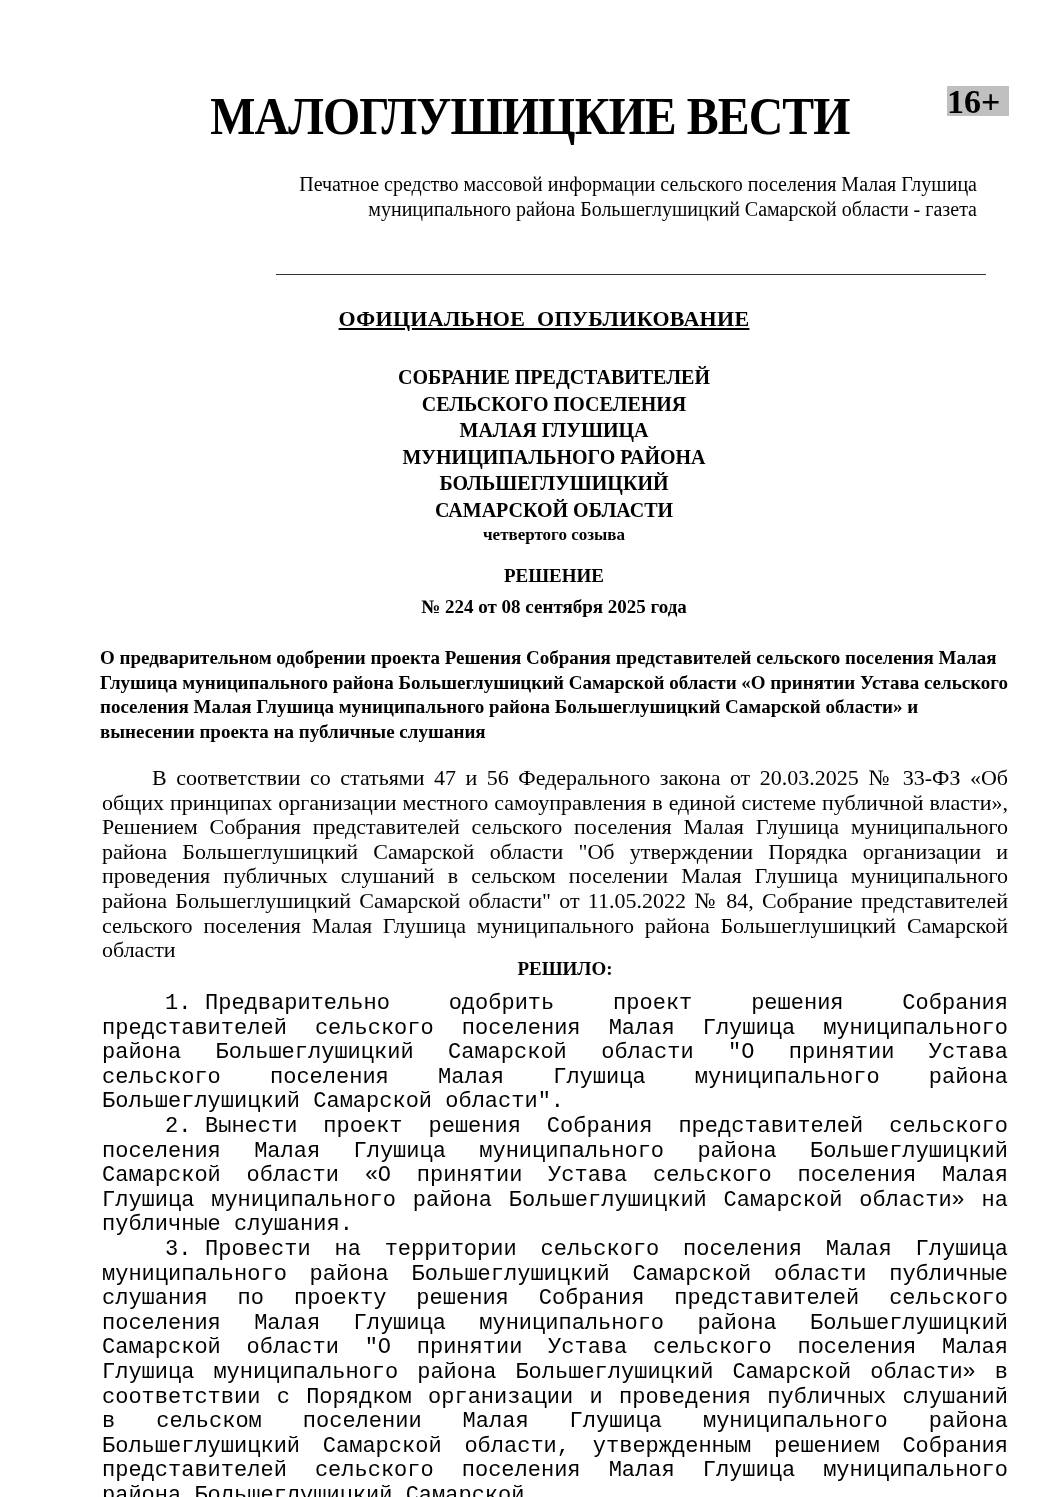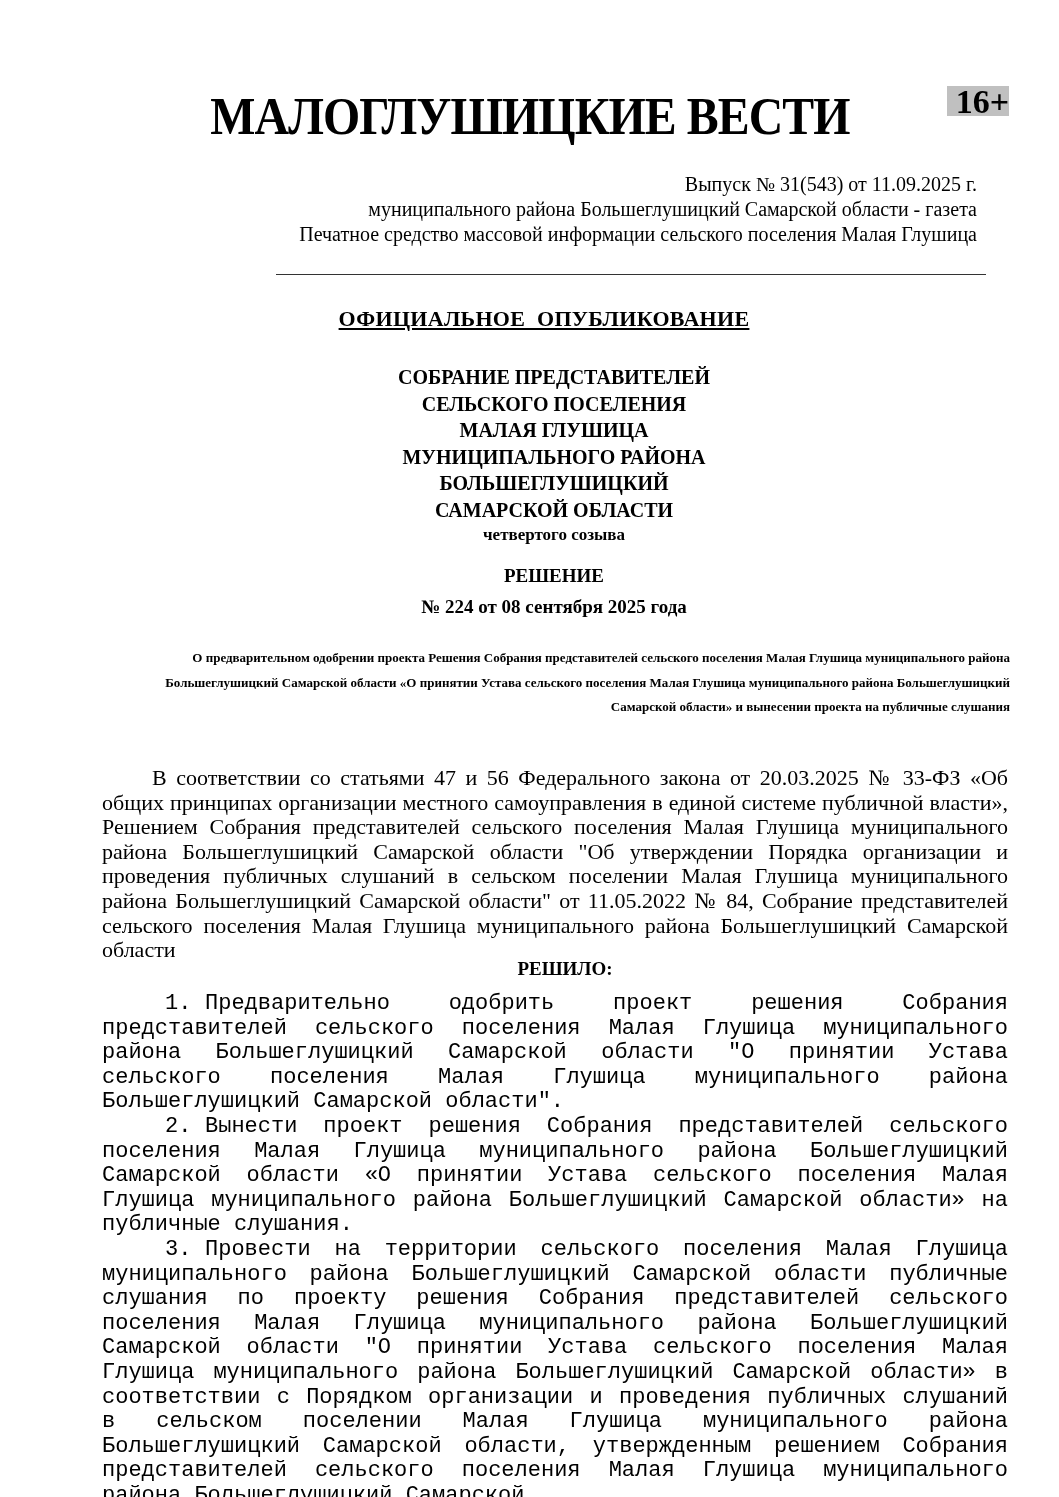--- a/index.html
+++ b/index.html
@@ -38,7 +38,7 @@
       font-size: 34px;
       font-weight: bold;
       line-height: 28px;
-      text-align: right;
+      text-align: left;
       padding-top: 0px;
       padding-bottom: 0px;
       box-sizing: content-box;

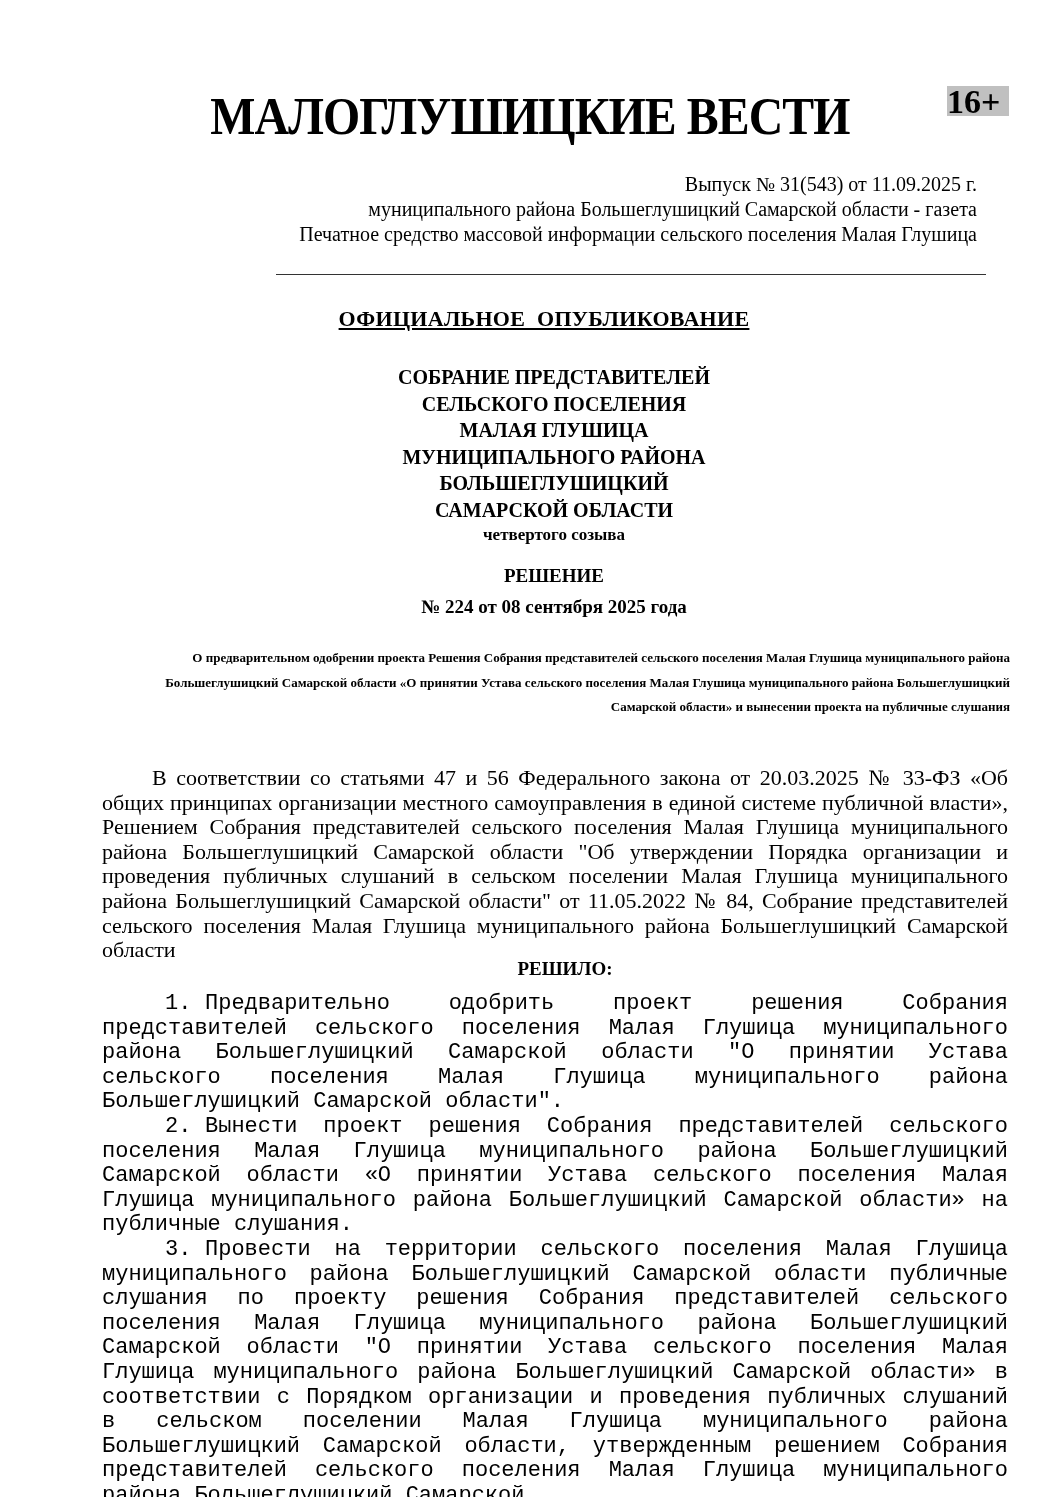--- a/index.html
+++ b/index.html
@@ -163,7 +163,6 @@
 <div class="age-badge">16+</div>
 
 <div class="issue-block">
-  <span class="issue-line">Выпуск № 31(543) от 11.09.2025 г.</span>
   <span class="issue-line">муниципального района Большеглушицкий Самарской области - газета</span>
   <span class="issue-line">Печатное средство массовой информации сельского поселения Малая  Глушица</span>
 </div>

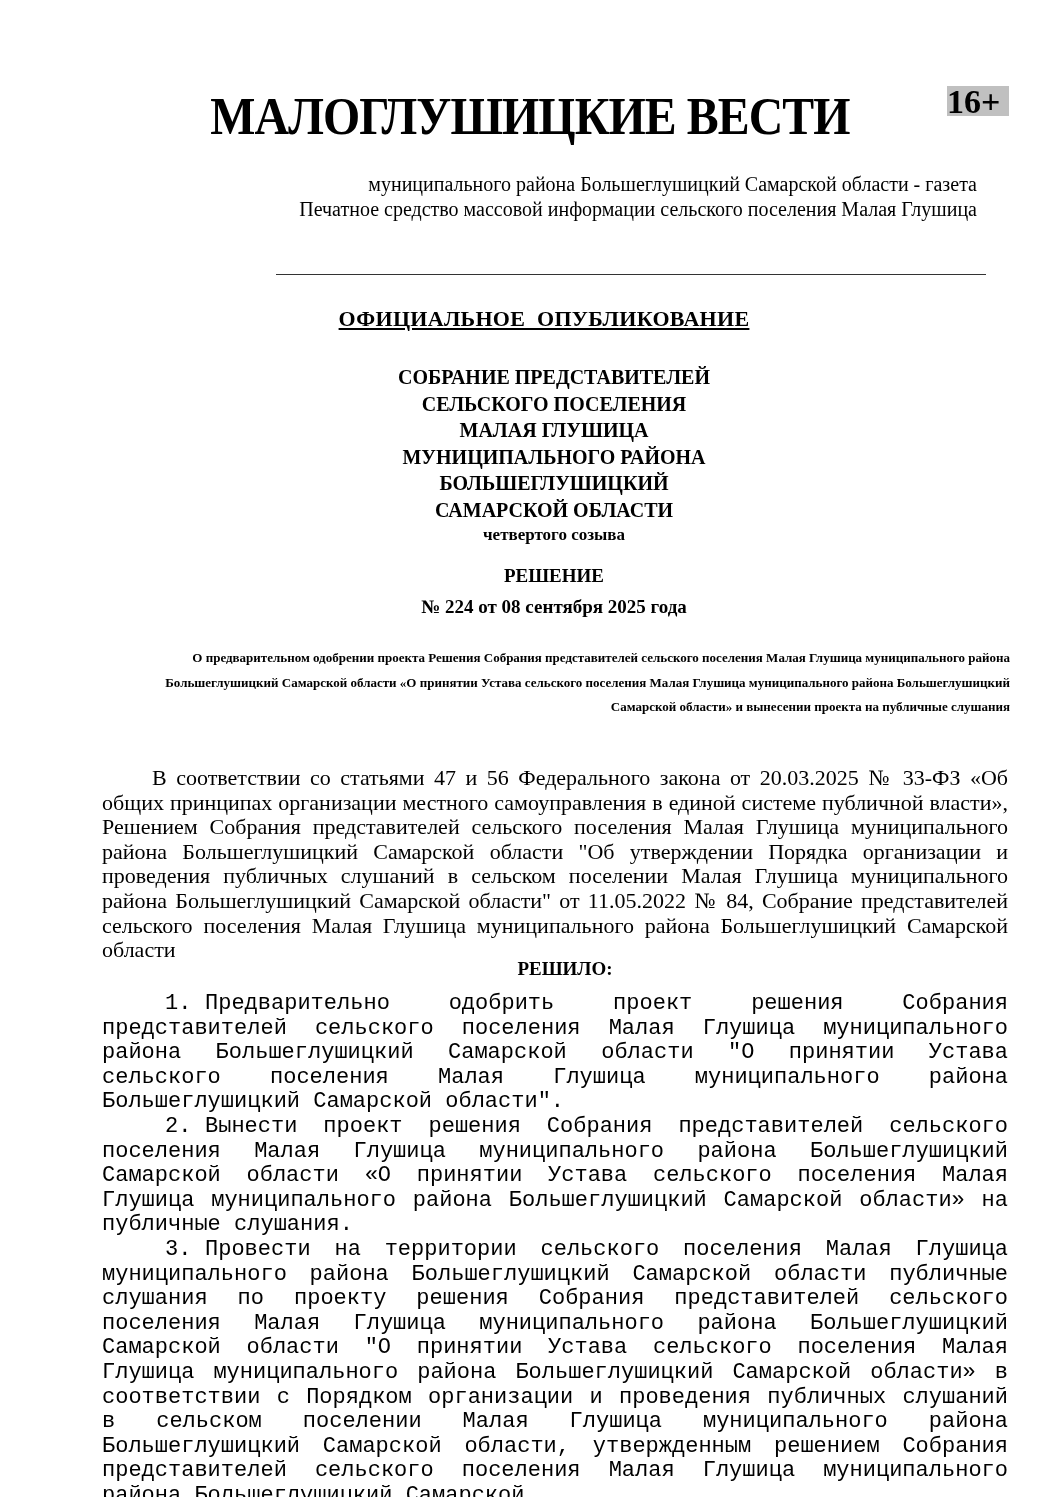--- a/index.html
+++ b/index.html
@@ -163,8 +163,8 @@
 <div class="age-badge">16+</div>
 
 <div class="issue-block">
+  <span class="issue-line">Печатное средство массовой информации сельского поселения Малая  Глушица</span>
   <span class="issue-line">муниципального района Большеглушицкий Самарской области - газета</span>
-  <span class="issue-line">Печатное средство массовой информации сельского поселения Малая  Глушица</span>
 </div>
 
 <div class="divider"></div>

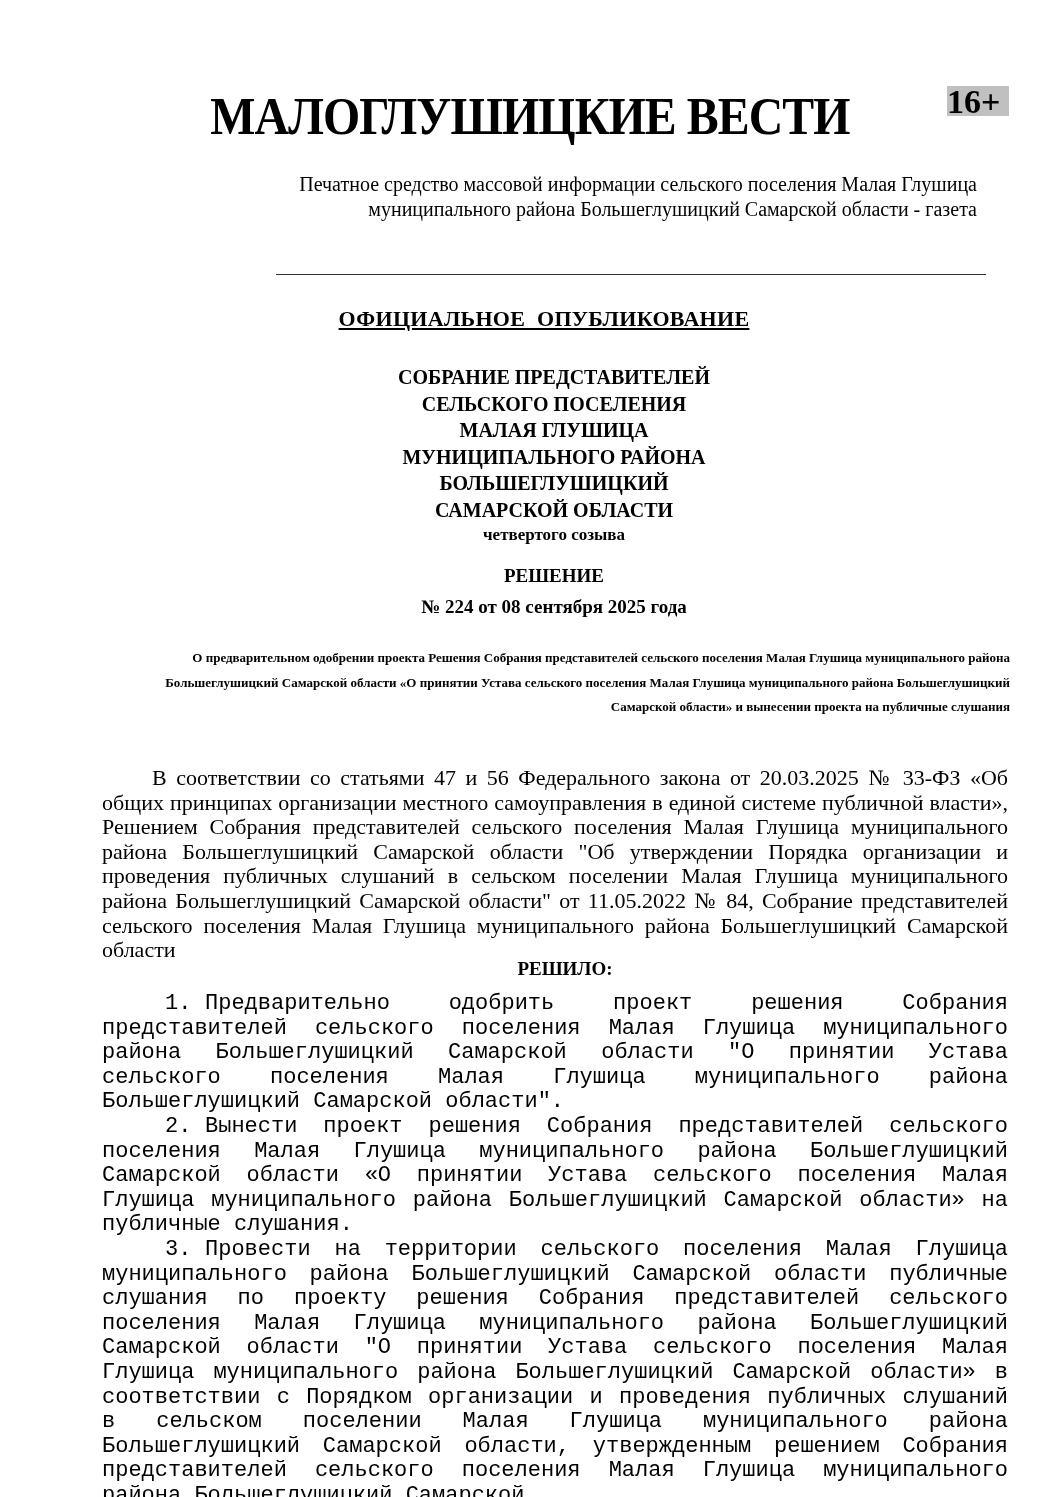--- a/index.html
+++ b/index.html
@@ -116,9 +116,9 @@
       left: 100px;
       top: 646px;
       width: 910px;
-      text-align: right;
+      text-align: left;
       font-weight: bold;
-      font-size: 13px;
+      font-size: 19px;
       line-height: 24.5px;
     }
     .body-text {

